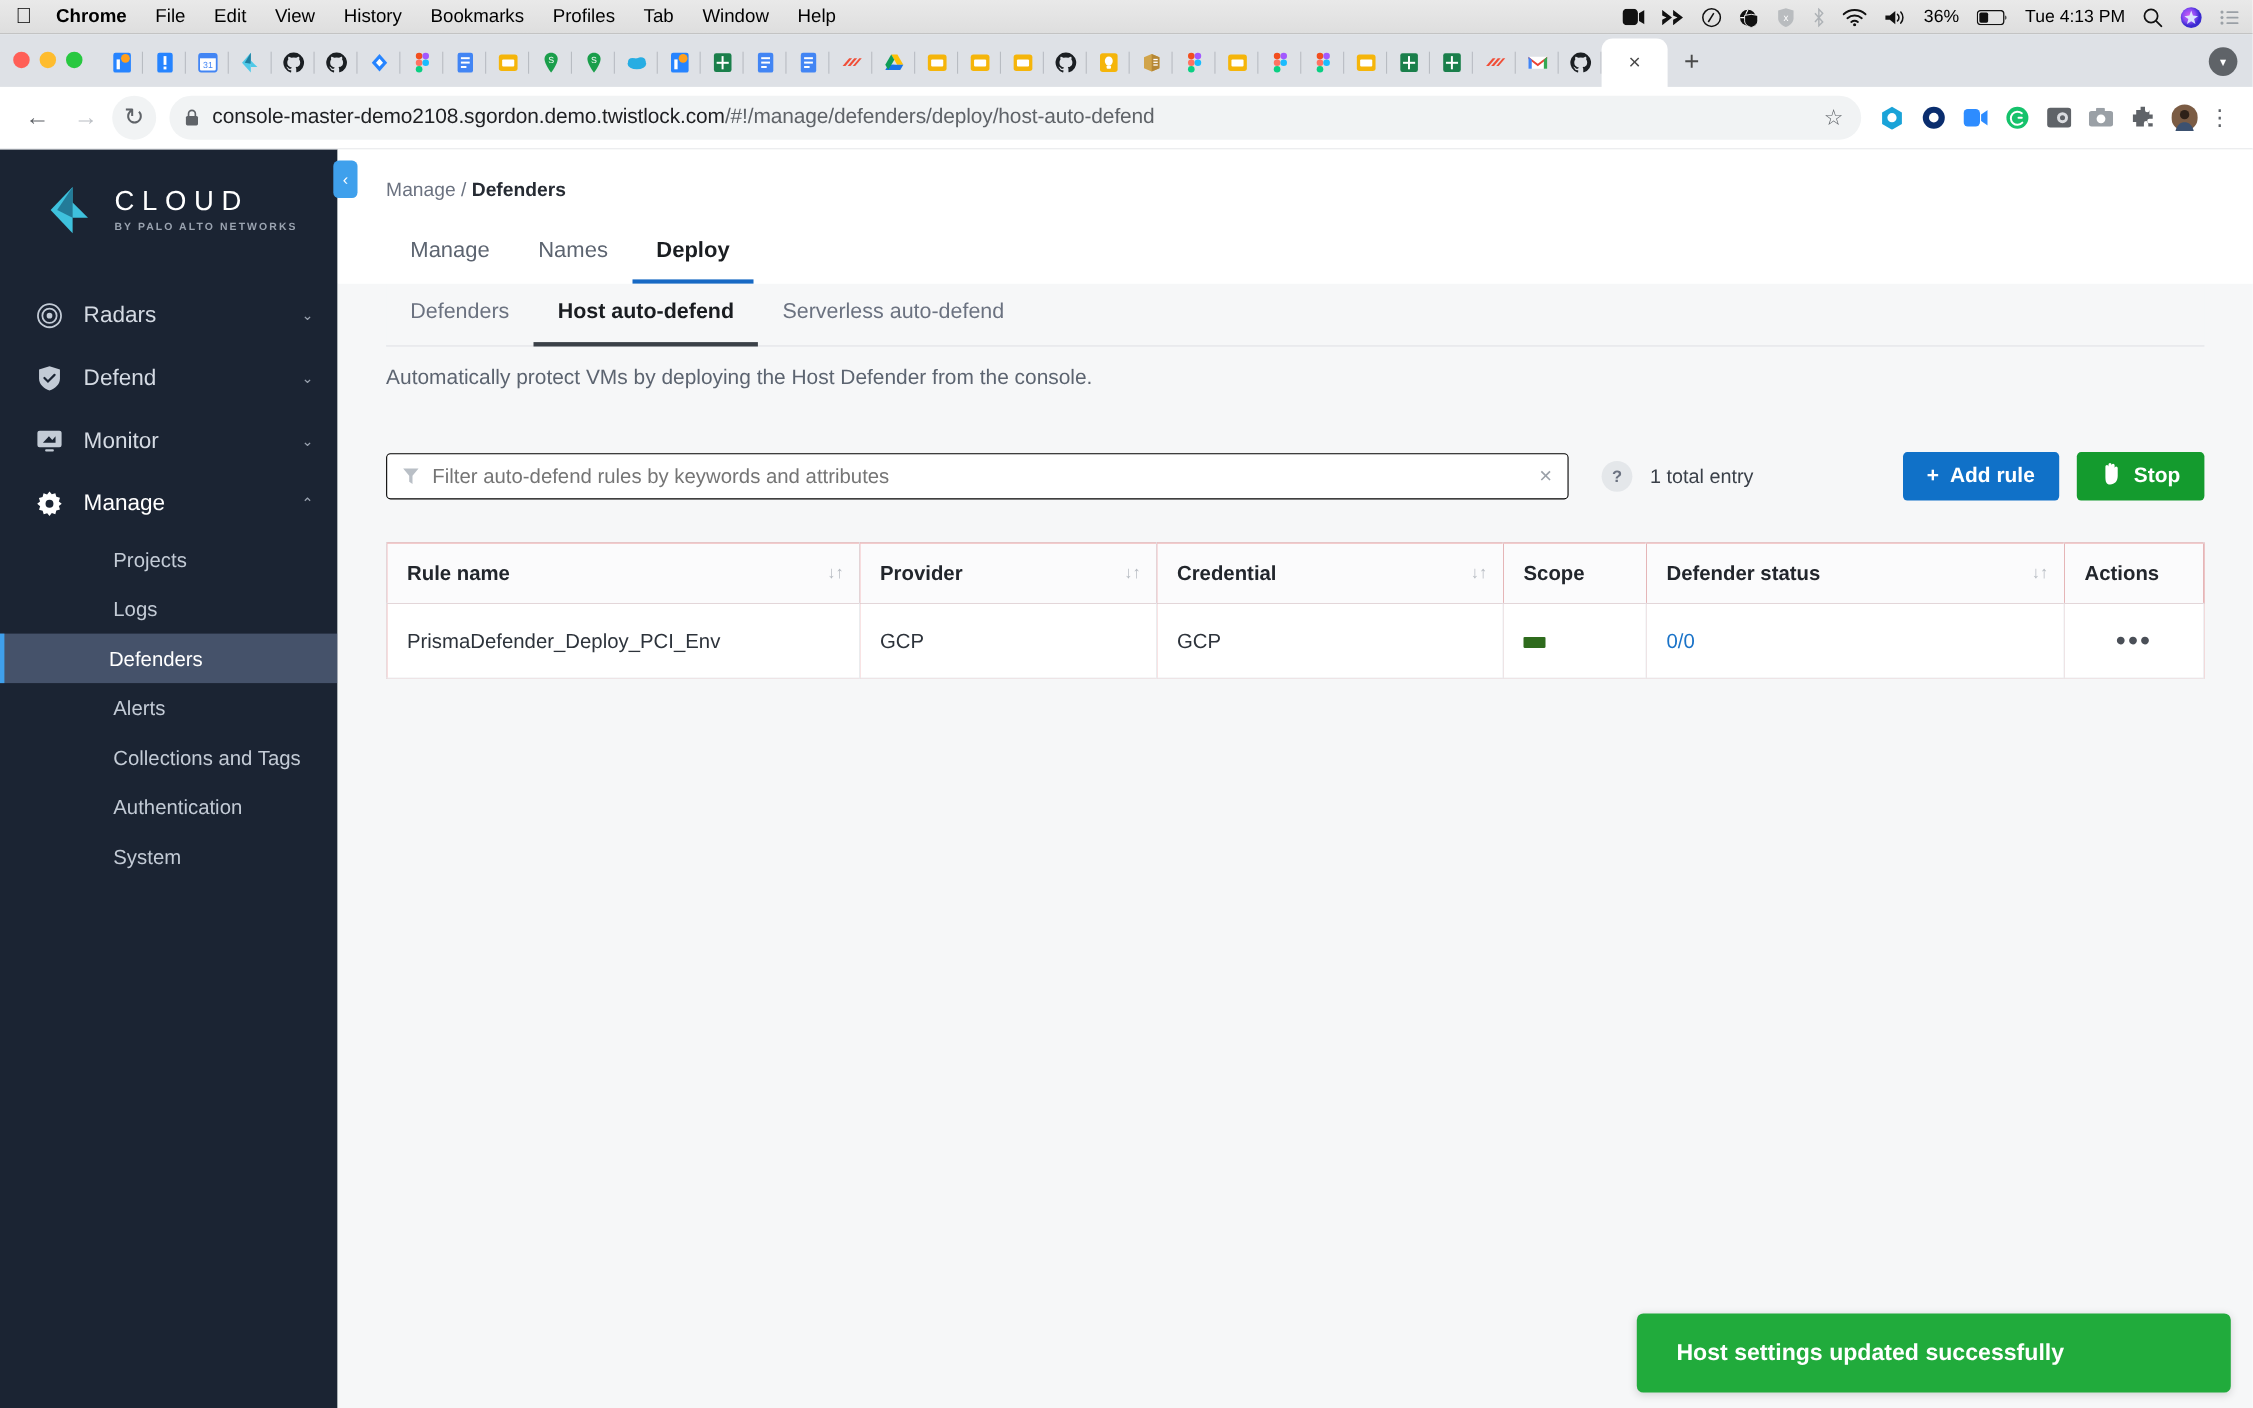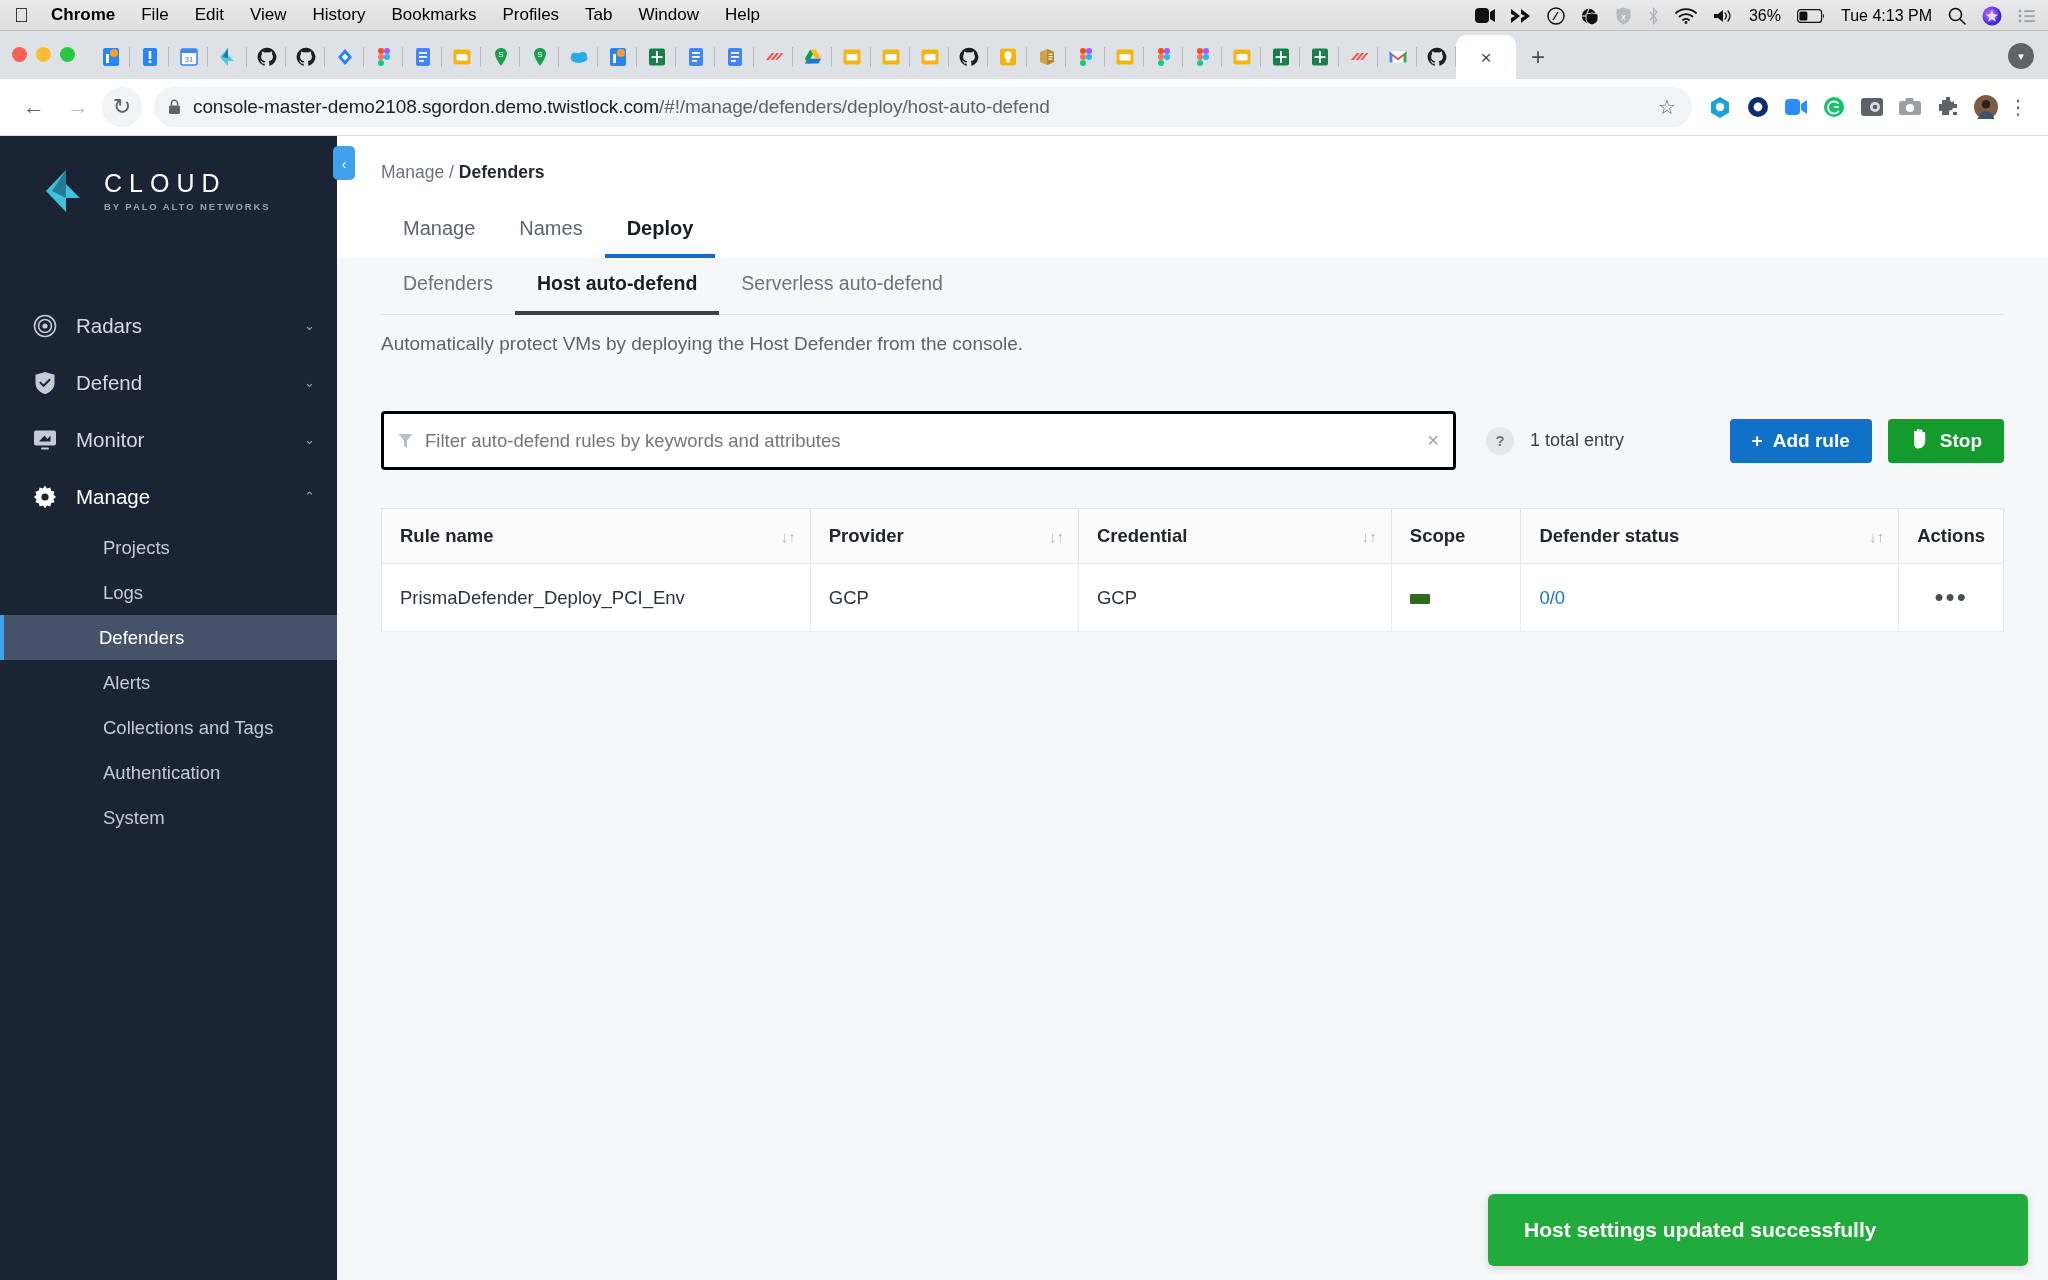--- a/index.html
+++ b/index.html
@@ -112,10 +112,9 @@
 
   
   .sidebar {
-    width: 337px; flex: none; background: #1b2433;
+    width: 307px; flex: none; background: #1b2433;
     display: flex; flex-direction: column;
     position: relative;
-    gap: 39px;
   }
   .logo-area { height: 110px; display: flex; align-items: center; padding-left: 44px; gap: 16px; }
   .logo-mark { width: 44px; height: 46px; flex: none; }

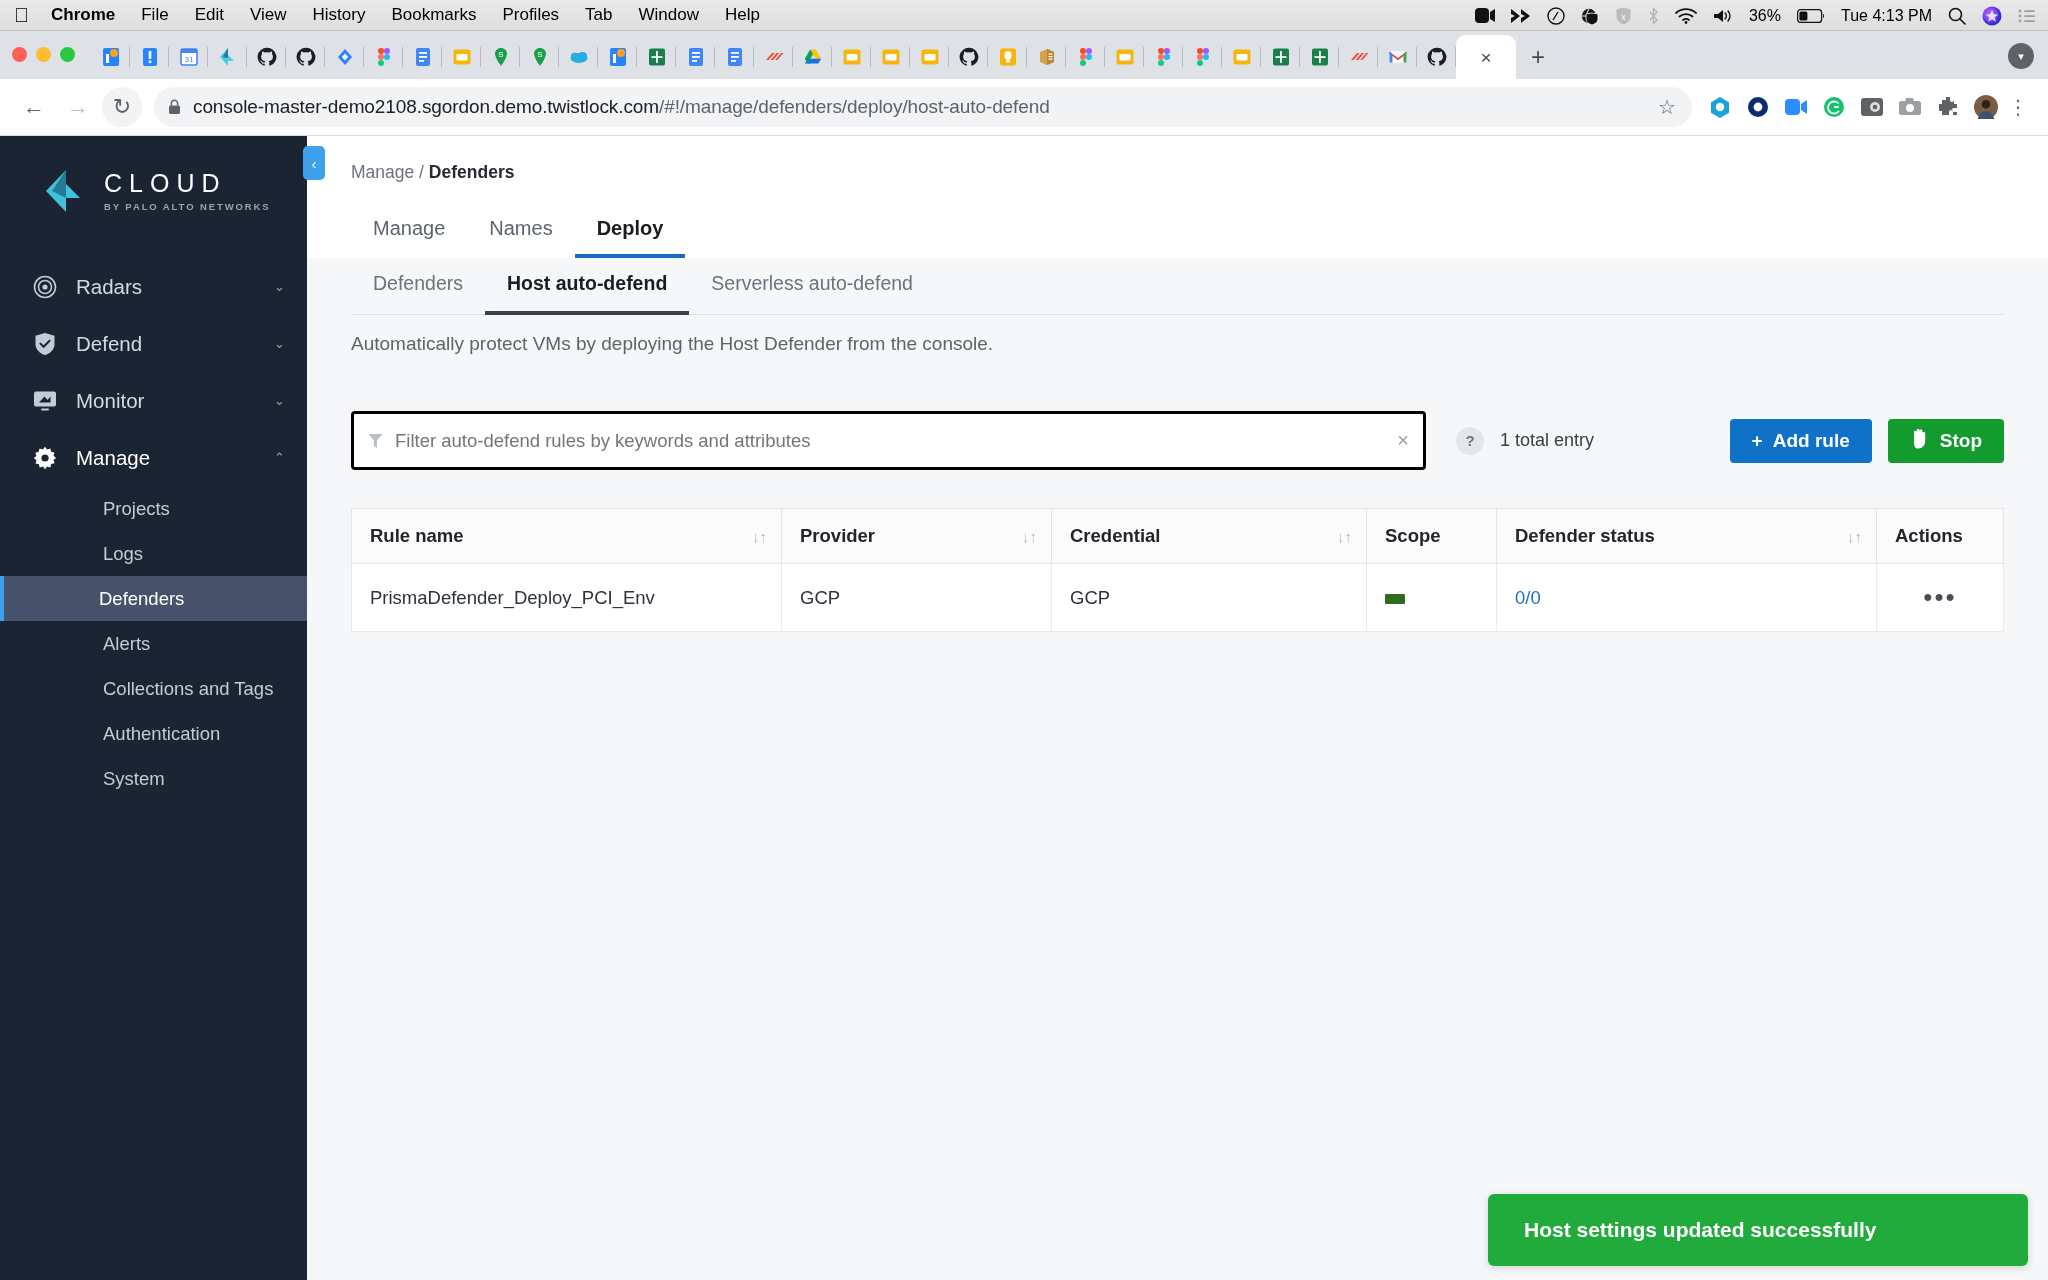--- a/index.html
+++ b/index.html
@@ -198,8 +198,8 @@
 
   .toolbar { display: flex; align-items: center; margin-top: 56px; gap: 0; }
   .filterbox {
-    flex: 0 0 1075px; height: 59px; background: #fff;
-    border: 3px solid #000000; border-radius: 4px;
+    flex: 0 0 1075px; height: 42px; background: #fff;
+    border: 1px solid #000000; border-radius: 4px;
     display: flex; align-items: center; padding: 0 14px;
   }
   .funnel { margin-right: 12px; display: flex; }

